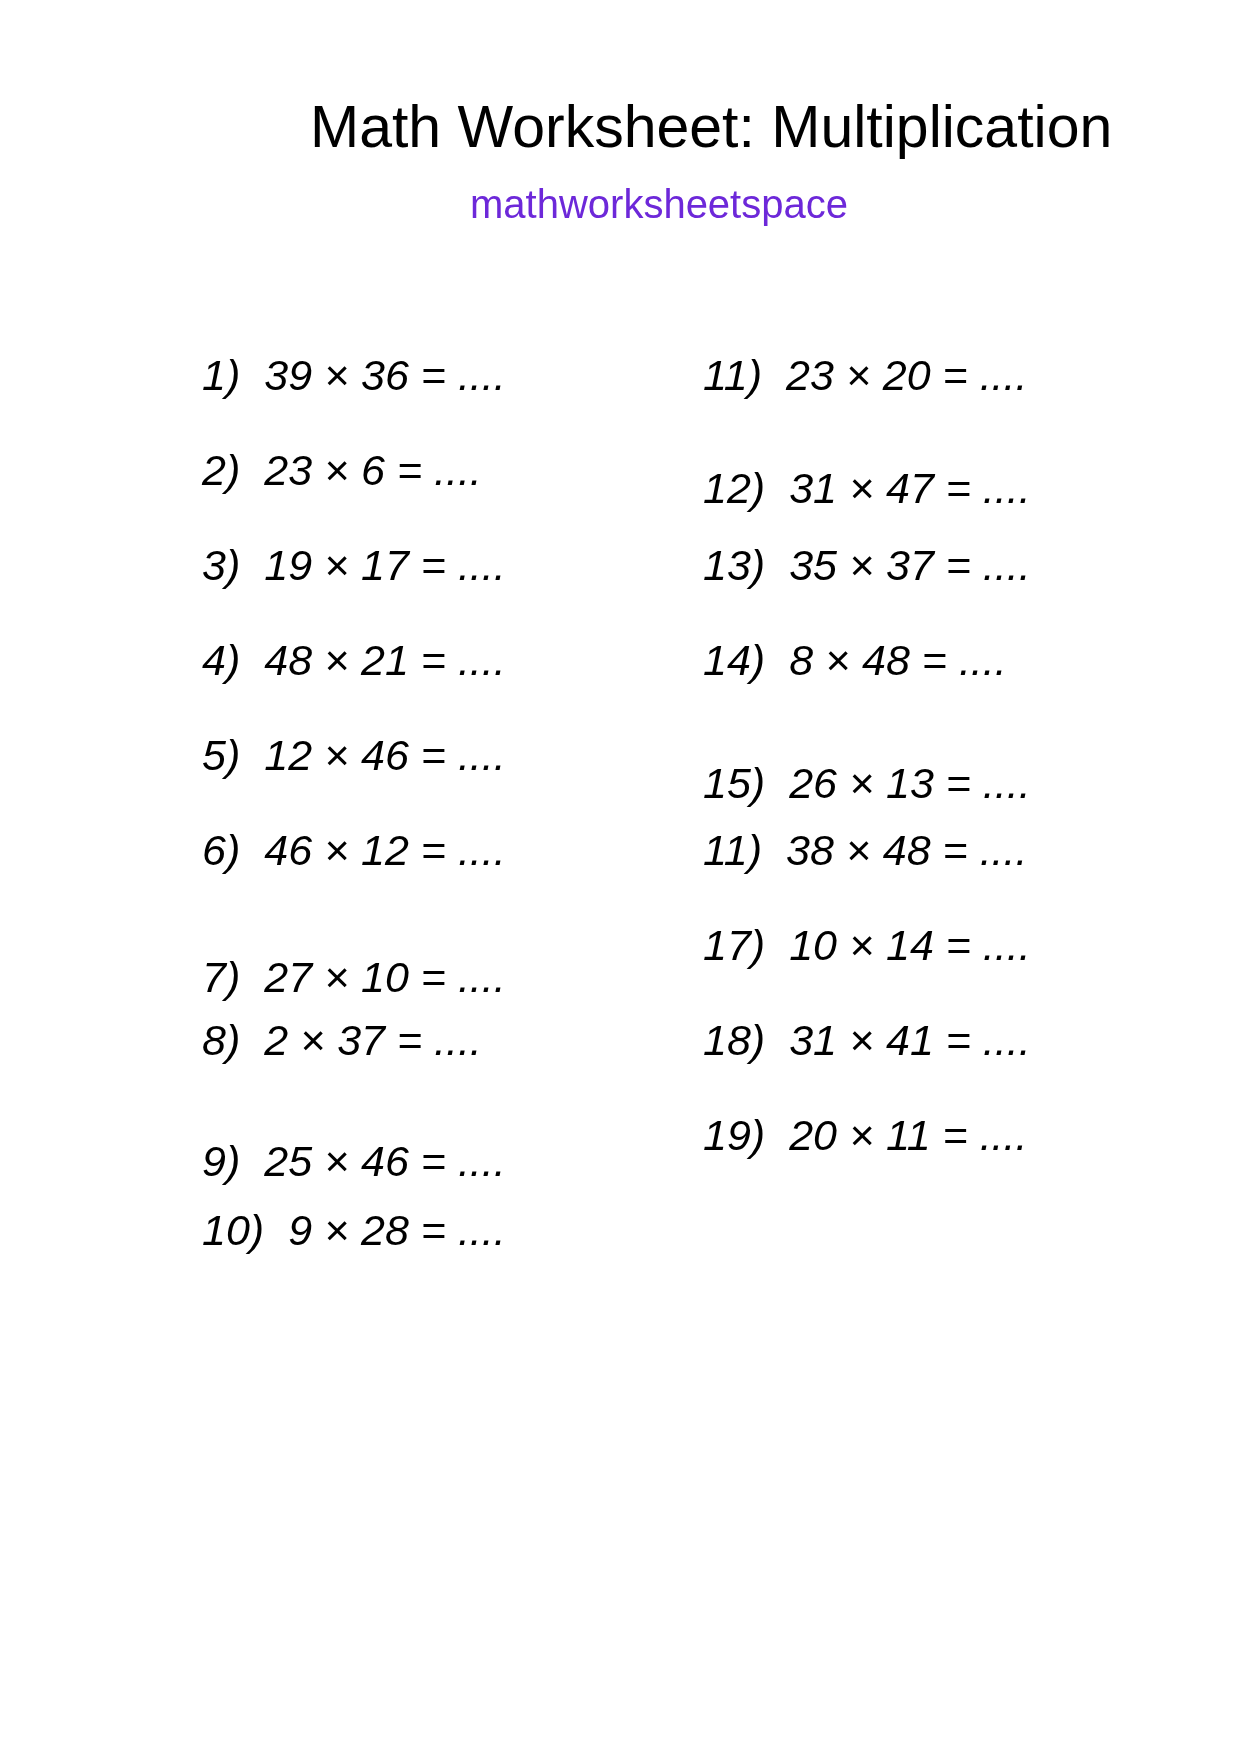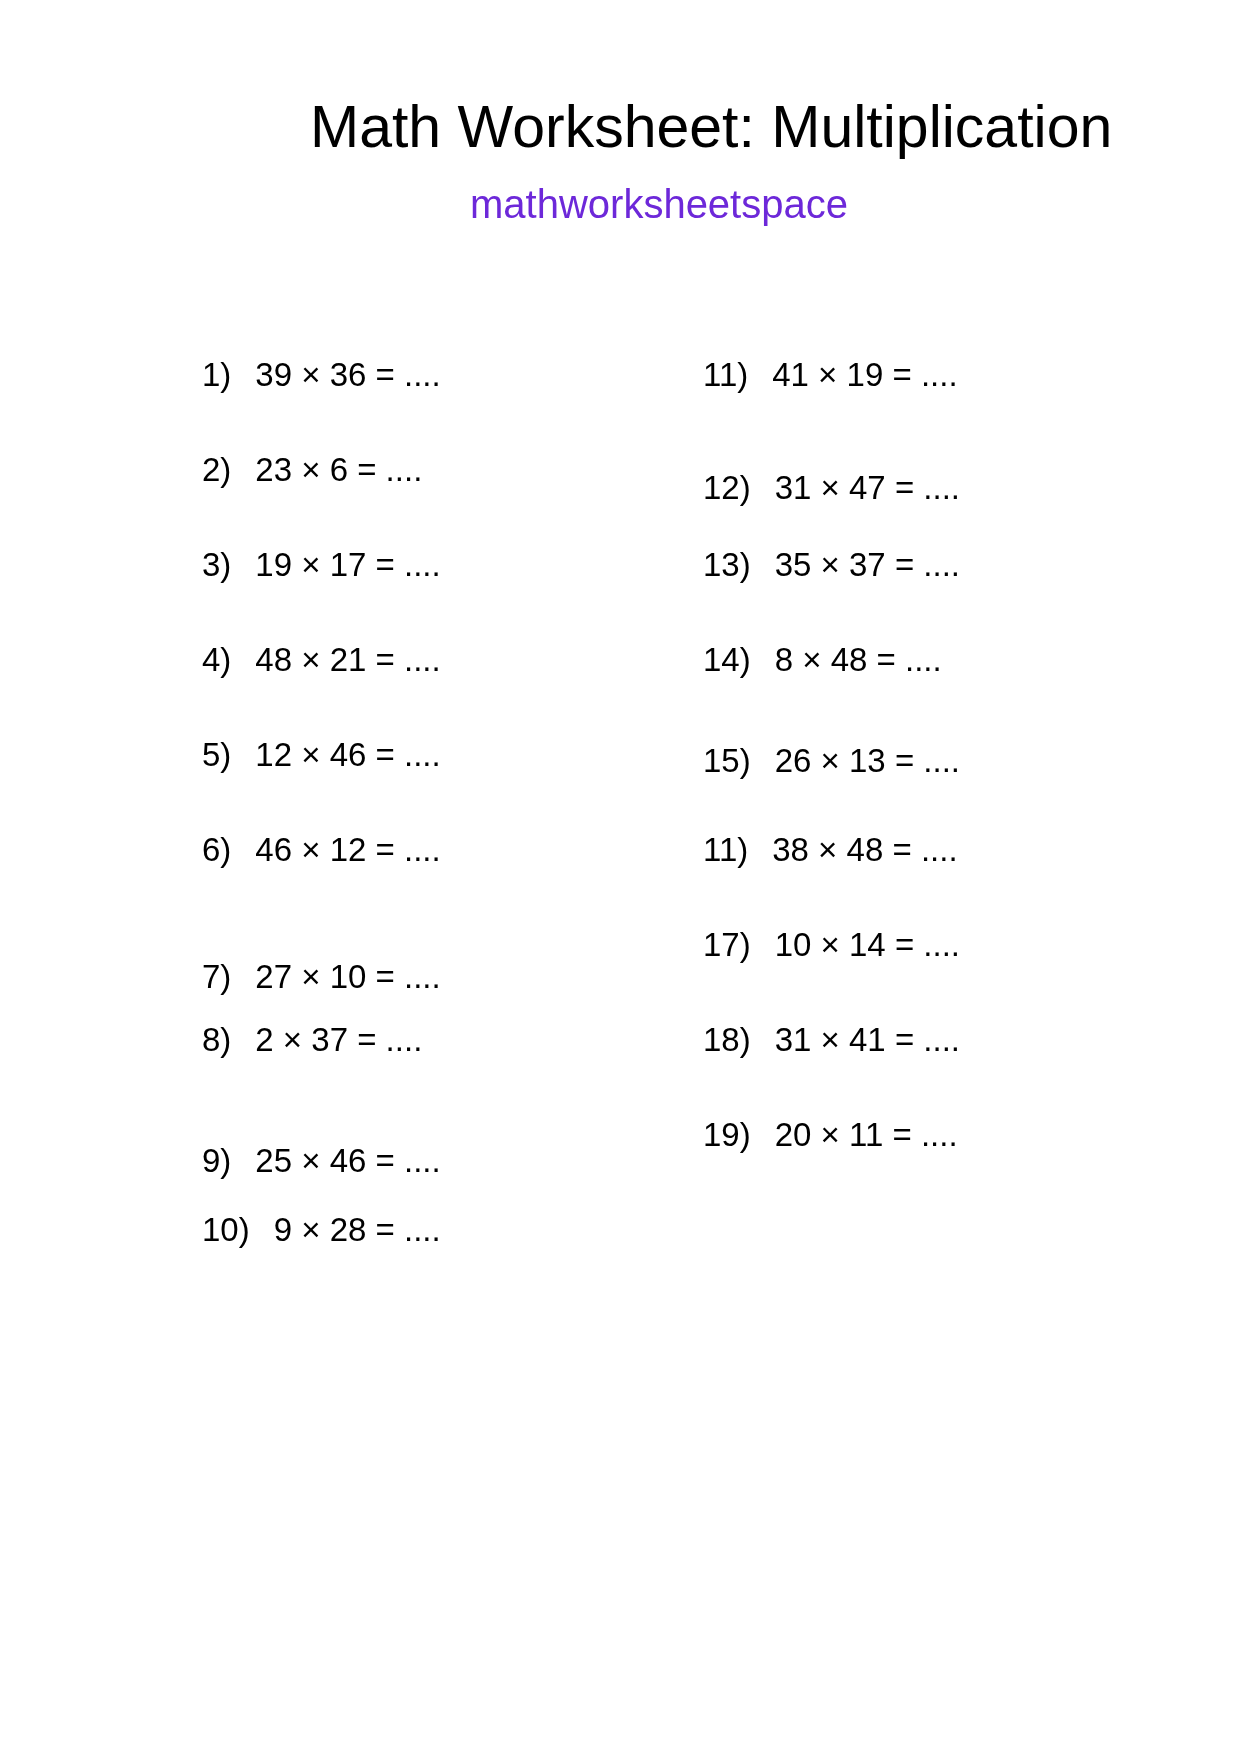--- a/index.html
+++ b/index.html
@@ -13,7 +13,7 @@
   .col { position:absolute; top:0; }
   .col-left { left:202px; }
   .col-right { left:703px; }
-  .problem { position:absolute; left:0; white-space:nowrap; font-size:33px; line-height:50px; }
+  .problem { position:absolute; left:0; white-space:nowrap; font-size:43px; line-height:50px;font-style:italic; }
   .num { display:inline-block; }
   .expr { display:inline-block; margin-left:24px; }
 </style>

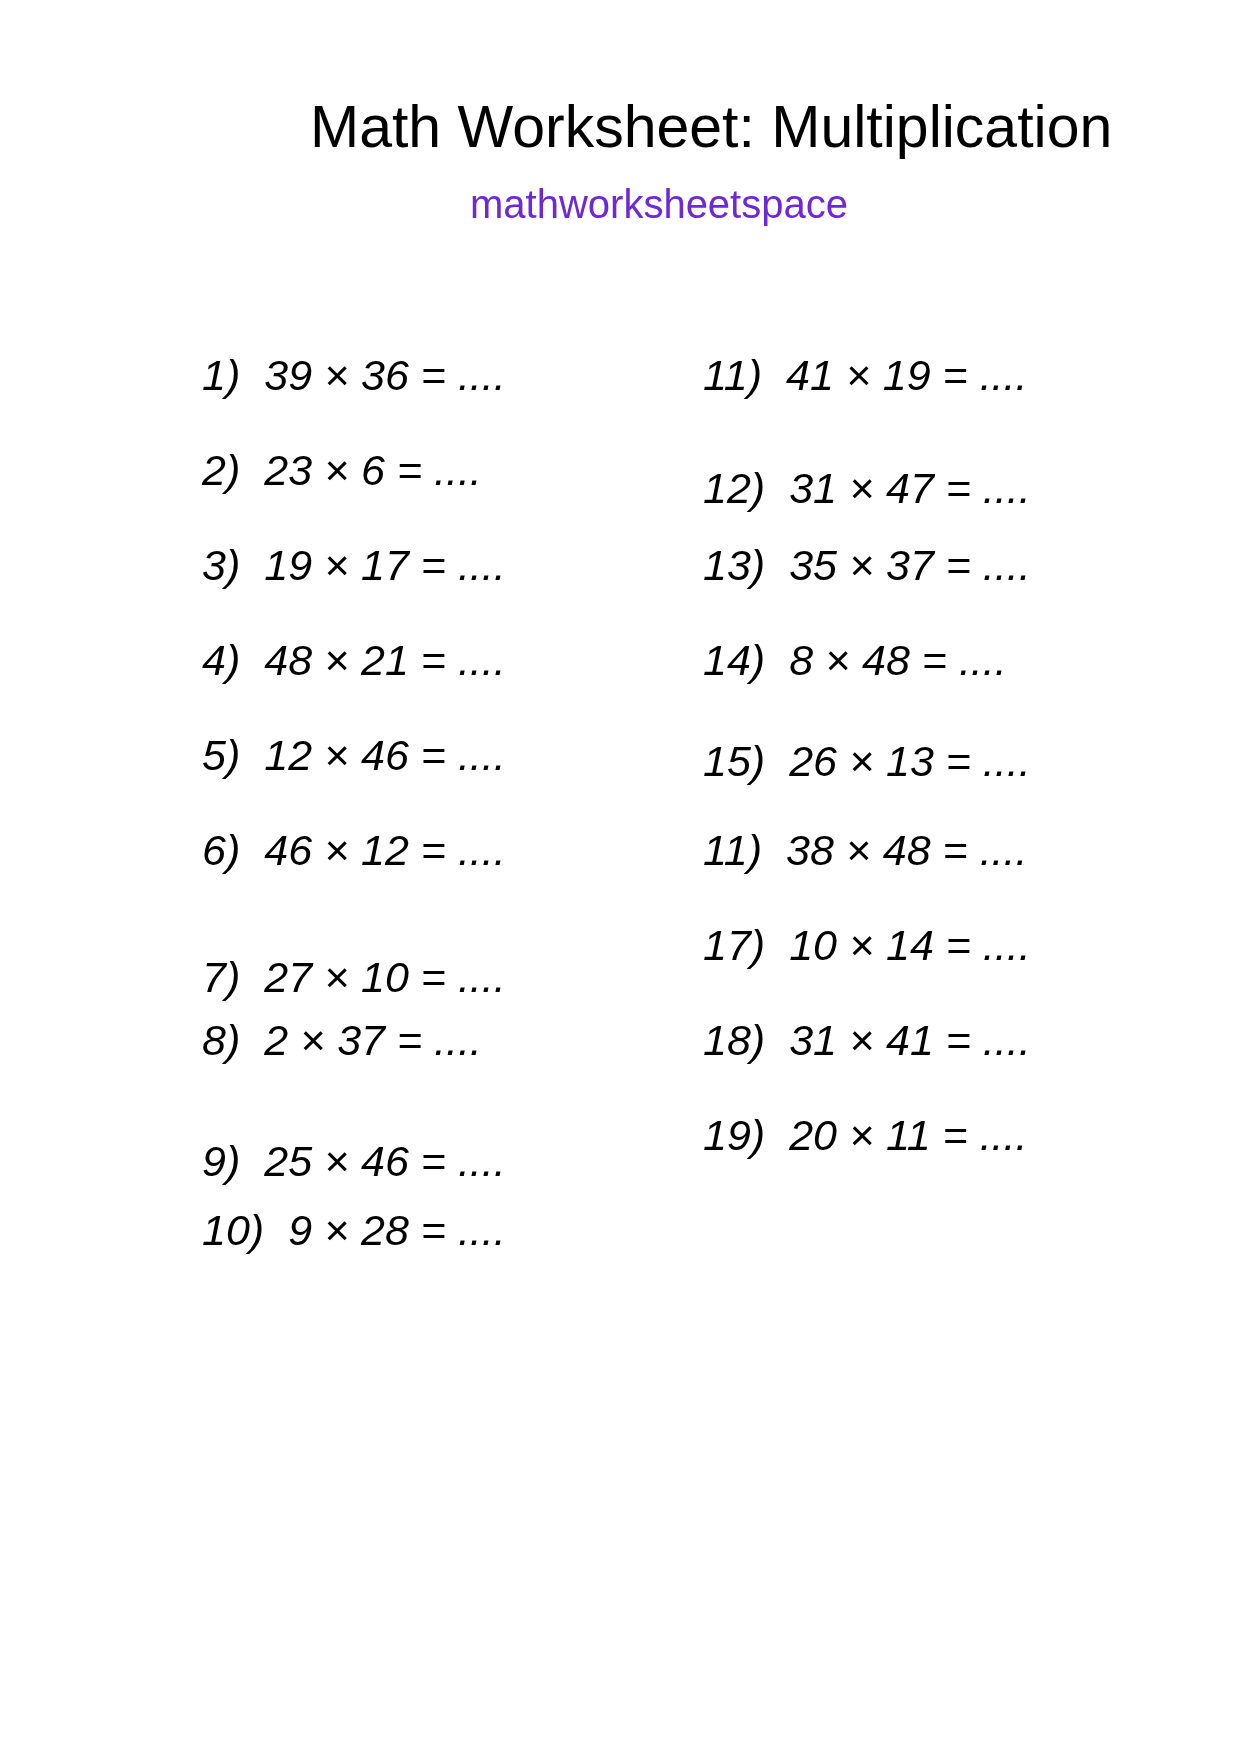--- a/index.html
+++ b/index.html
@@ -37,7 +37,7 @@
 </div>
 
 <div class="col col-right">
-  <div class="problem" style="top:350px"><span class="num">11)</span><span class="expr">41 × 19 = ....</span></div>
+  <div class="problem" style="top:350px"><span class="num">11)</span><span class="expr">23 × 20 = ....</span></div>
   <div class="problem" style="top:463px"><span class="num">12)</span><span class="expr">31 × 47 = ....</span></div>
   <div class="problem" style="top:540px"><span class="num">13)</span><span class="expr">35 × 37 = ....</span></div>
   <div class="problem" style="top:635px"><span class="num">14)</span><span class="expr">8 × 48 = ....</span></div>

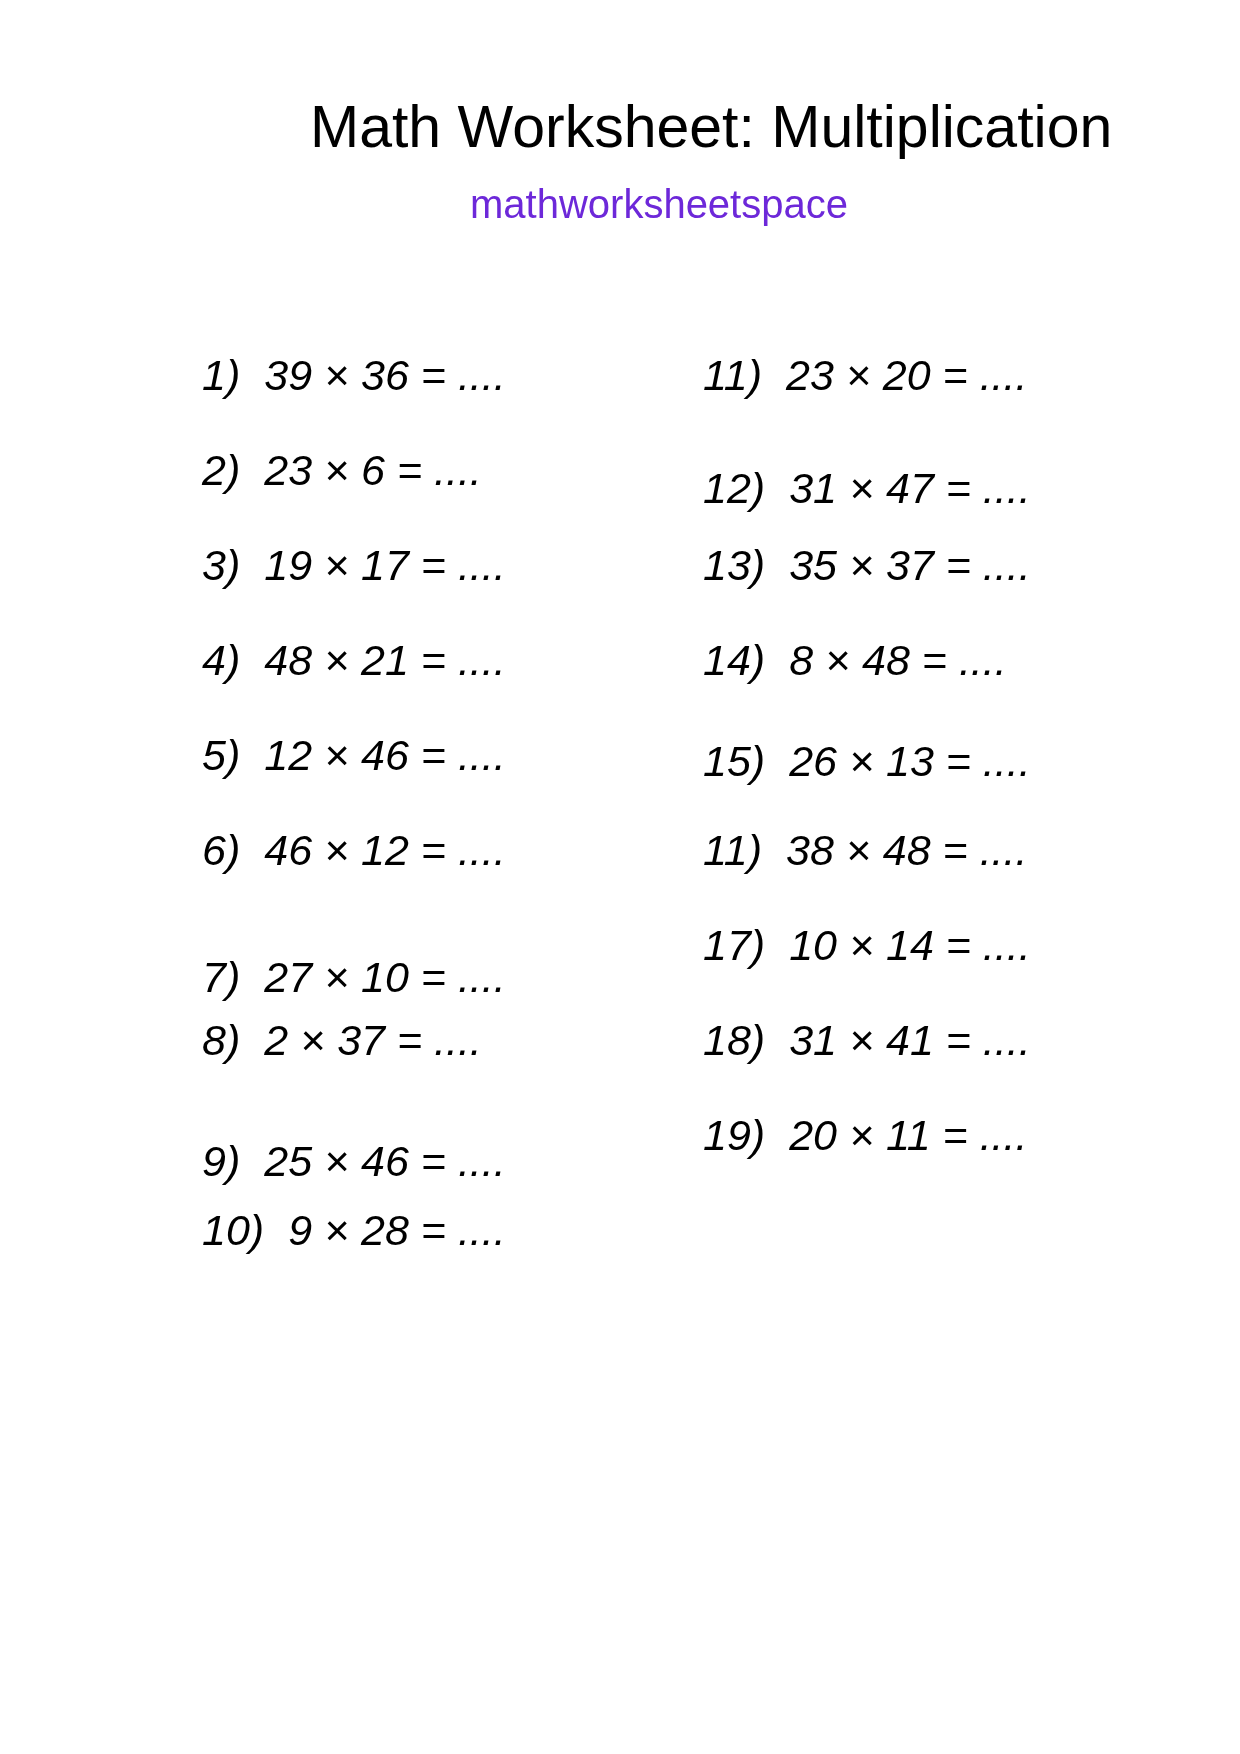--- a/index.html
+++ b/index.html
@@ -41,7 +41,7 @@
   <div class="problem" style="top:463px"><span class="num">12)</span><span class="expr">31 × 47 = ....</span></div>
   <div class="problem" style="top:540px"><span class="num">13)</span><span class="expr">35 × 37 = ....</span></div>
   <div class="problem" style="top:635px"><span class="num">14)</span><span class="expr">8 × 48 = ....</span></div>
-  <div class="problem" style="top:736px"><span class="num">15)</span><span class="expr">26 × 13 = ....</span></div>
+  <div class="problem" style="top:758px"><span class="num">15)</span><span class="expr">26 × 13 = ....</span></div>
   <div class="problem" style="top:825px"><span class="num">11)</span><span class="expr">38 × 48 = ....</span></div>
   <div class="problem" style="top:920px"><span class="num">17)</span><span class="expr">10 × 14 = ....</span></div>
   <div class="problem" style="top:1015px"><span class="num">18)</span><span class="expr">31 × 41 = ....</span></div>

